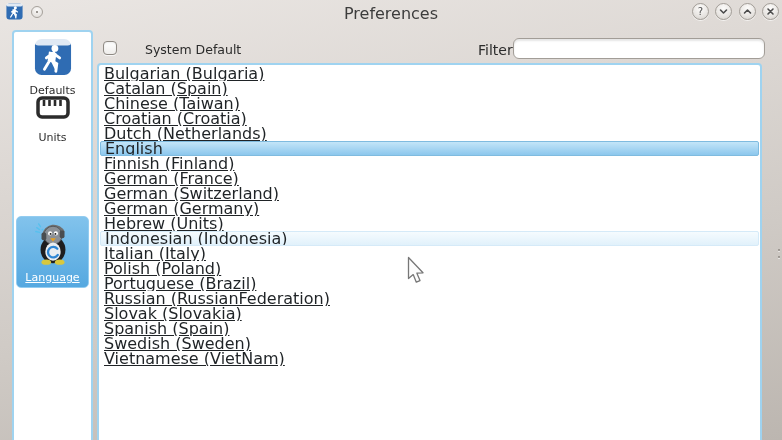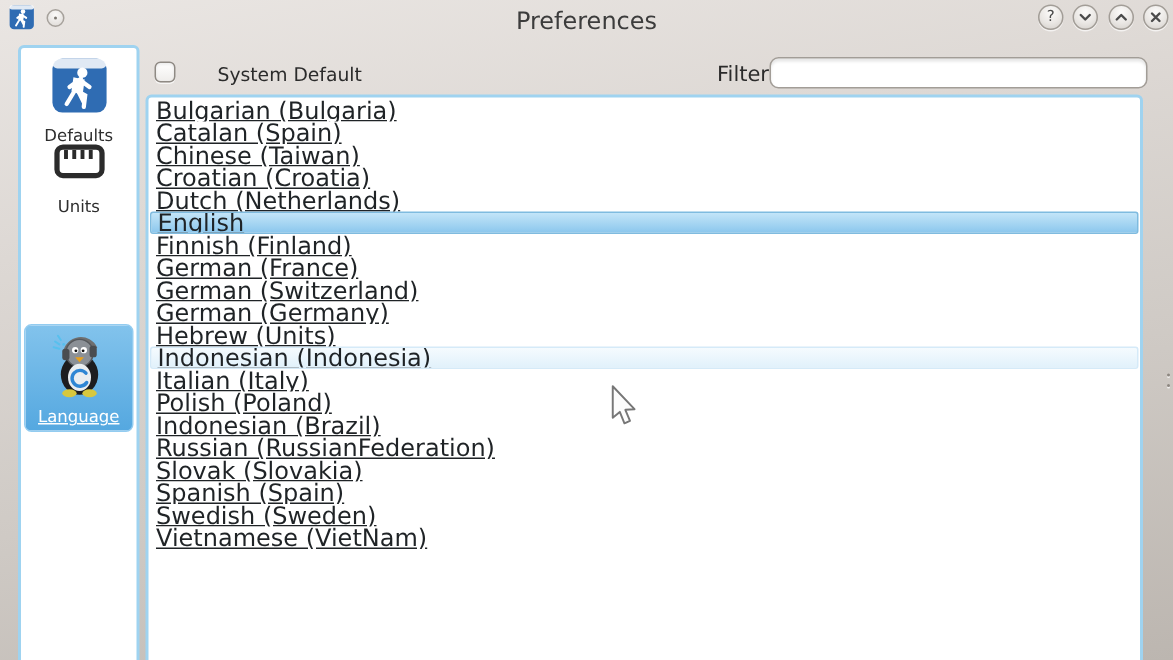--- a/index.html
+++ b/index.html
@@ -176,7 +176,7 @@
     <div class="row hovered">Indonesian (Indonesia)</div>
     <div class="row">Italian (Italy)</div>
     <div class="row">Polish (Poland)</div>
-    <div class="row">Indonesian (Brazil)</div>
+    <div class="row">Portuguese (Brazil)</div>
     <div class="row">Russian (RussianFederation)</div>
     <div class="row">Slovak (Slovakia)</div>
     <div class="row">Spanish (Spain)</div>

